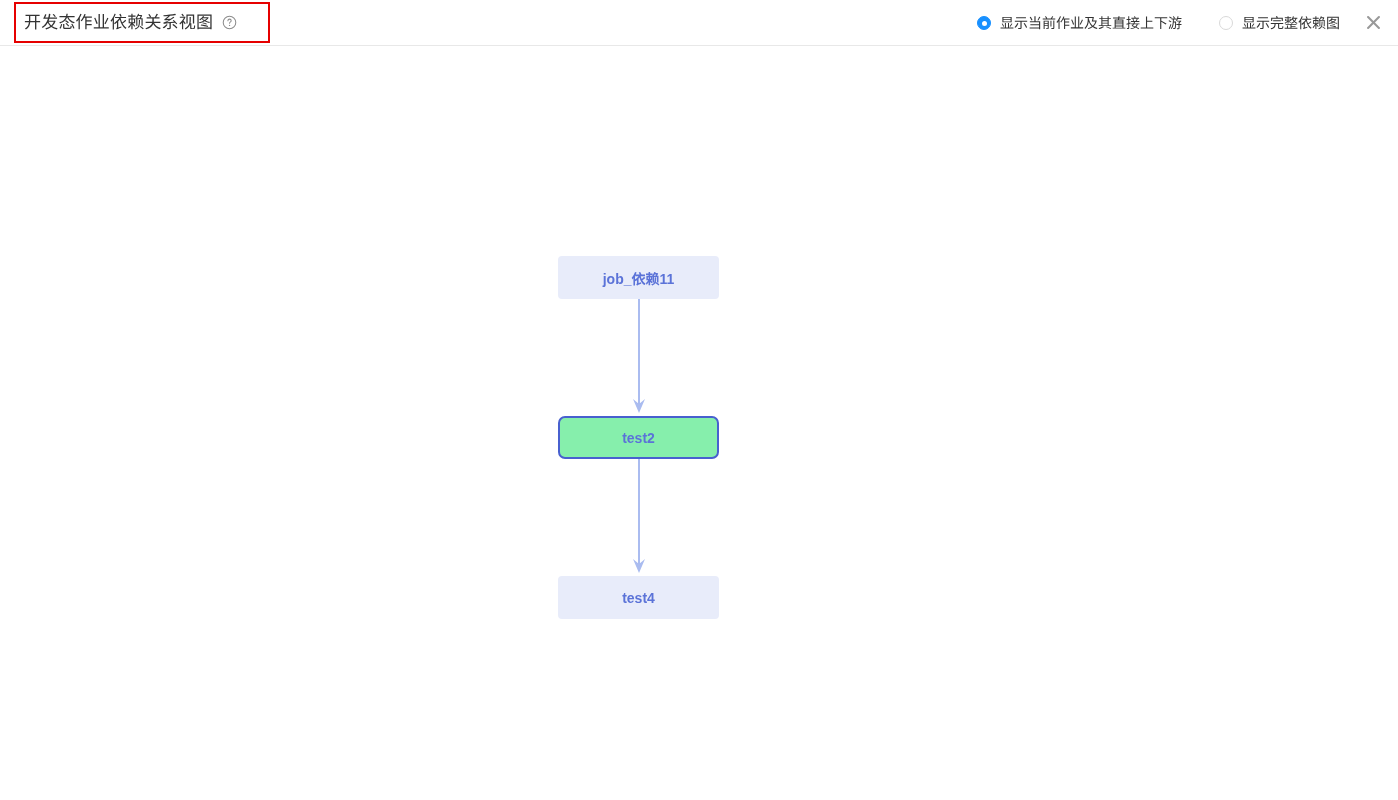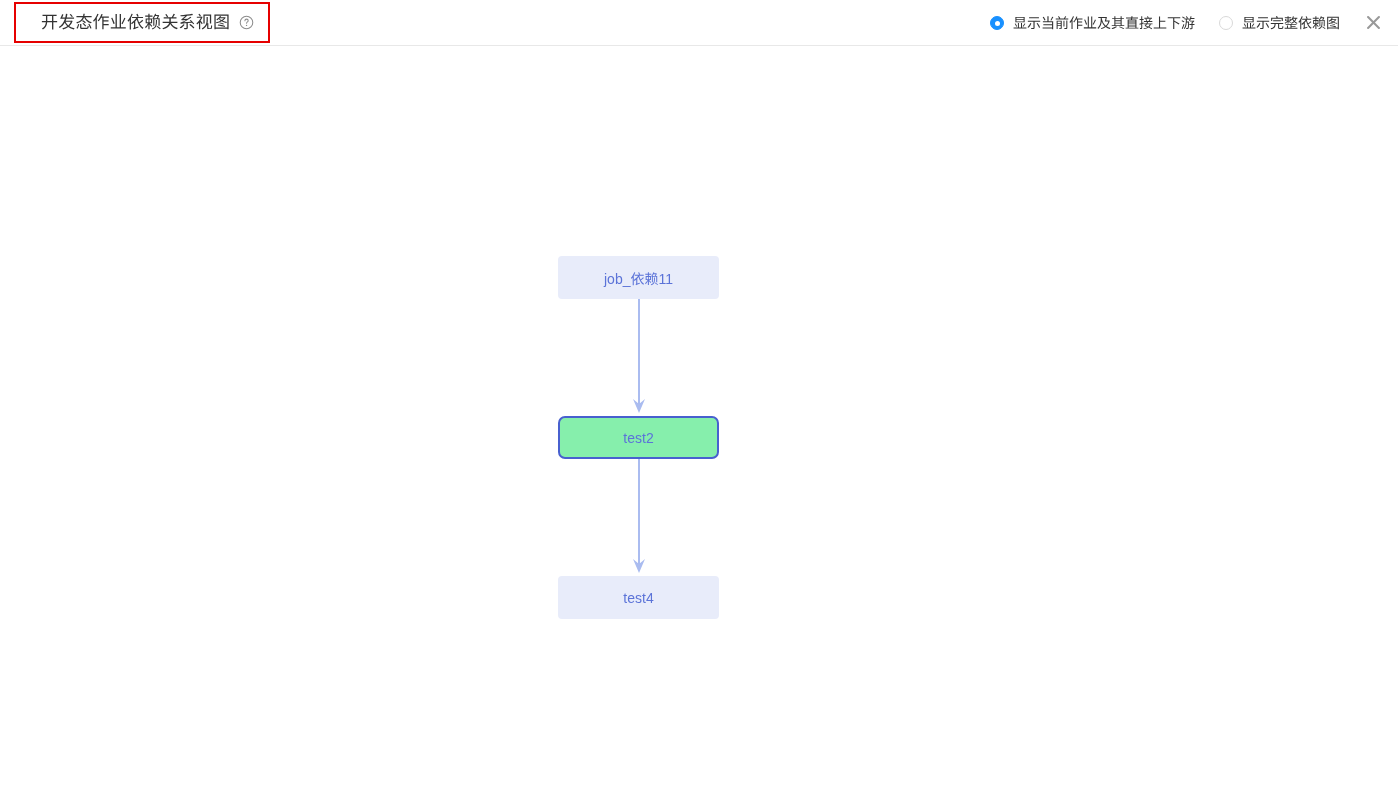--- a/index.html
+++ b/index.html
@@ -38,7 +38,7 @@
     border: 2px solid #e60000;
     display: flex;
     align-items: center;
-    padding-left: 25px;
+    padding-left: 8px;
   }
 
   .page-title {

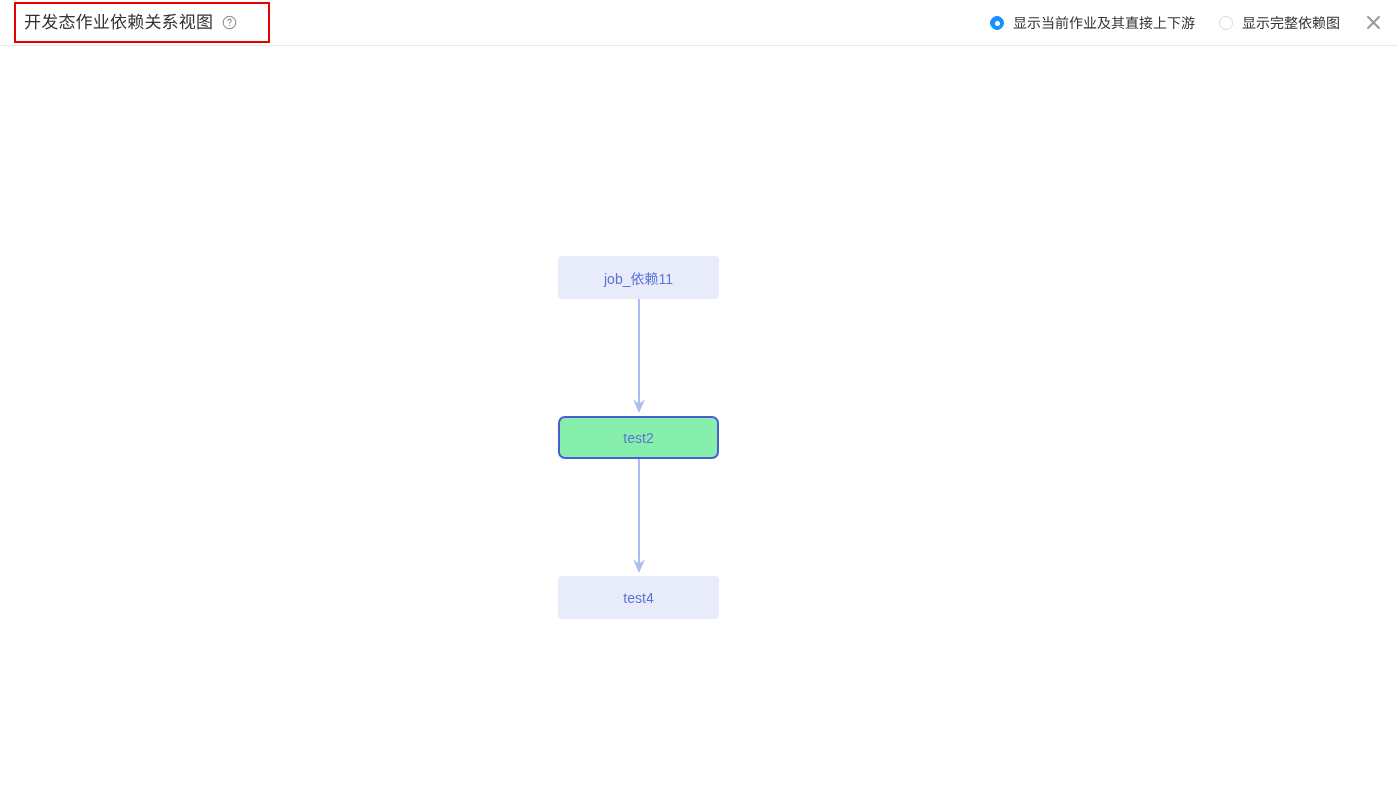--- a/index.html
+++ b/index.html
@@ -68,7 +68,7 @@
     height: 46px;
     display: flex;
     align-items: center;
-    gap: 24px;
+    gap: 37px;
   }
 
   .radio-item {

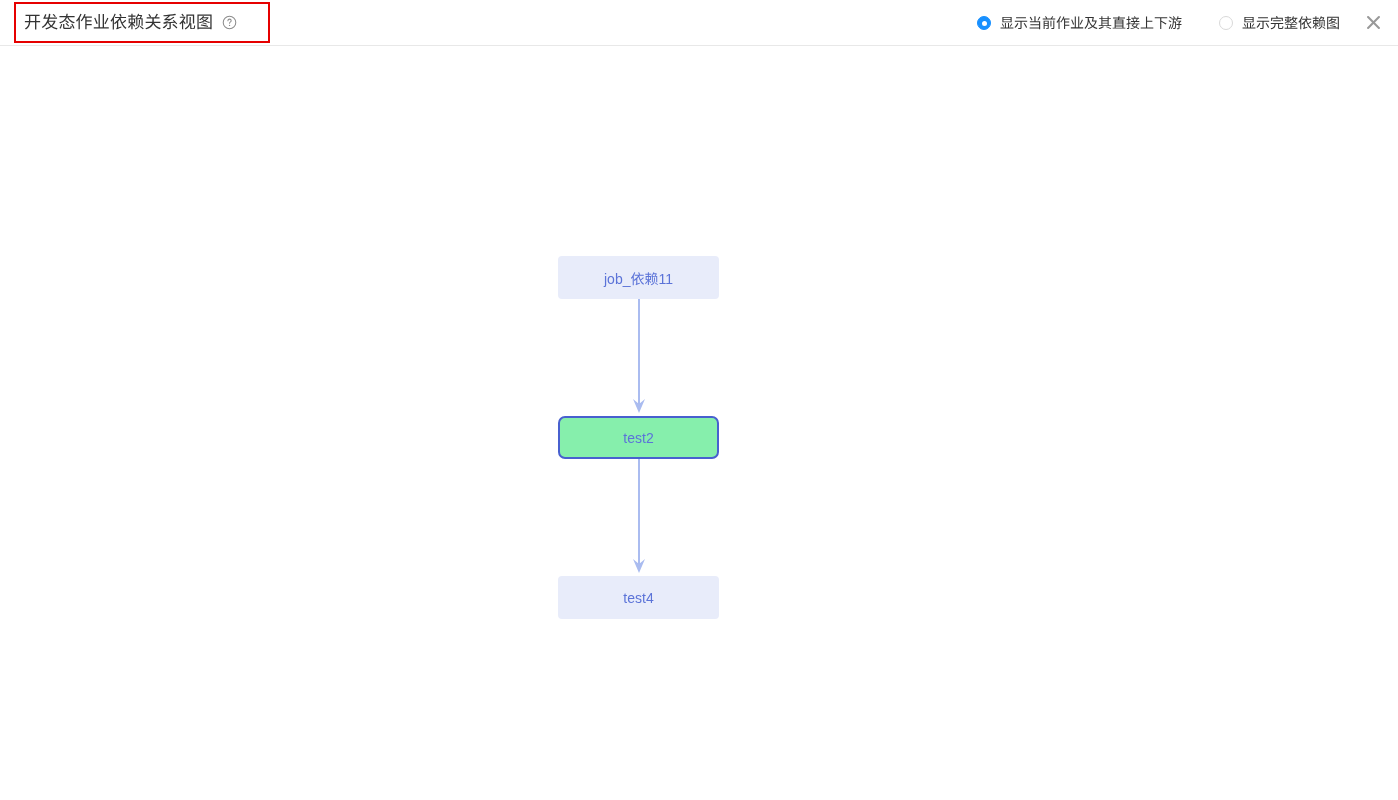--- a/index.html
+++ b/index.html
@@ -161,6 +161,7 @@
     background: #e8ecfa;
     cursor: pointer;
     white-space: nowrap;
+    font-weight: bold;
   }
 
   .node.current {

